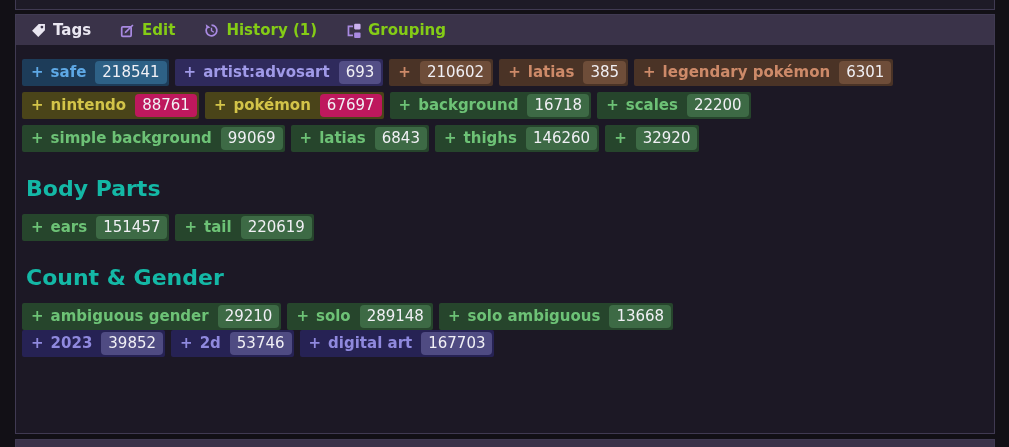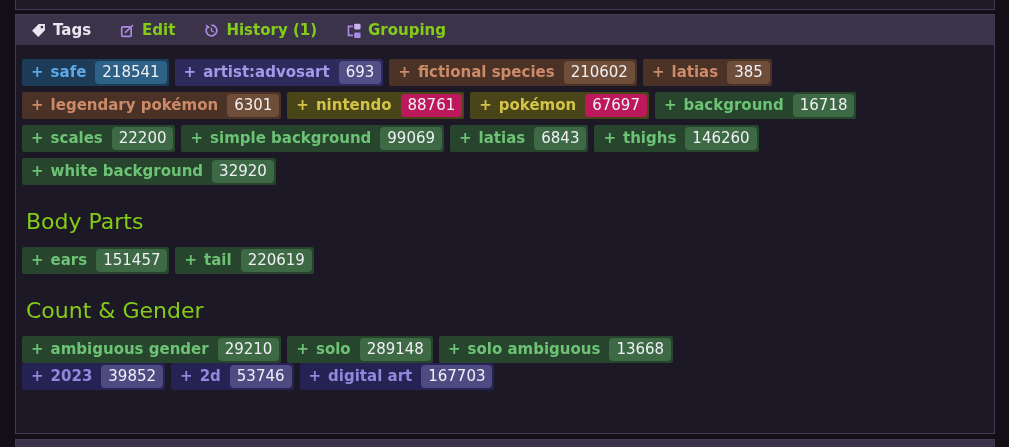--- a/index.html
+++ b/index.html
@@ -142,7 +142,6 @@
         <span class="chip cat-species">
             <span class="label">
               <span class="plus">+</span>
-              <span>fictional species</span>
             </span>
             <span class="count">210602</span>
           </span>

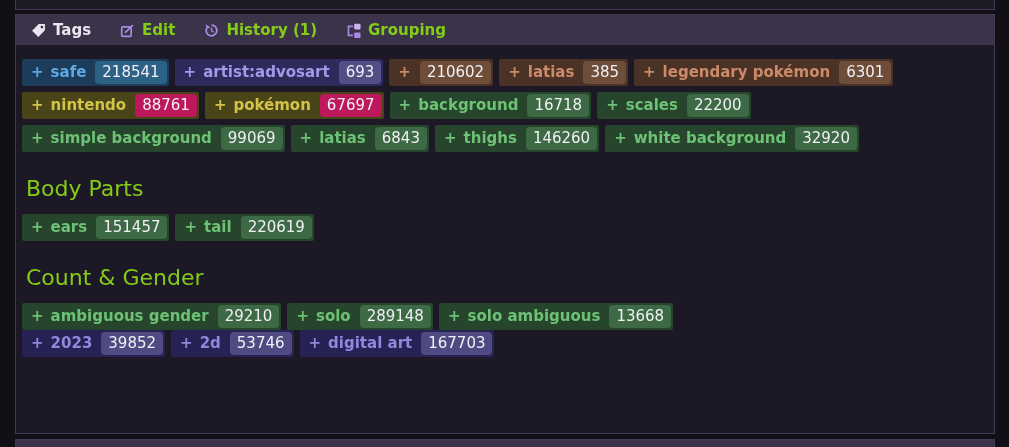--- a/index.html
+++ b/index.html
@@ -211,7 +211,6 @@
         <span class="chip cat-general">
             <span class="label">
               <span class="plus">+</span>
-              <span>white background</span>
             </span>
             <span class="count">32920</span>
           </span>

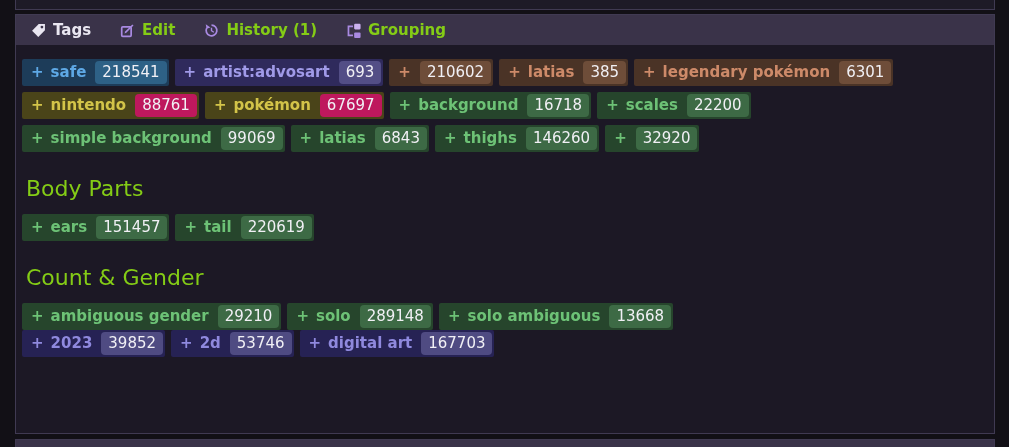--- a/index.html
+++ b/index.html
@@ -43,7 +43,7 @@
   .tag-group{display:flex;flex-wrap:wrap;gap:6px;max-width:968px;}
 
   .section-heading{
-    color:#84cc16;font-size:22px;font-weight:400;
+    color:#14b8a6;font-size:22px;font-weight:700;
     margin:24px 4px 13px 4px;line-height:25px;
   }
 

